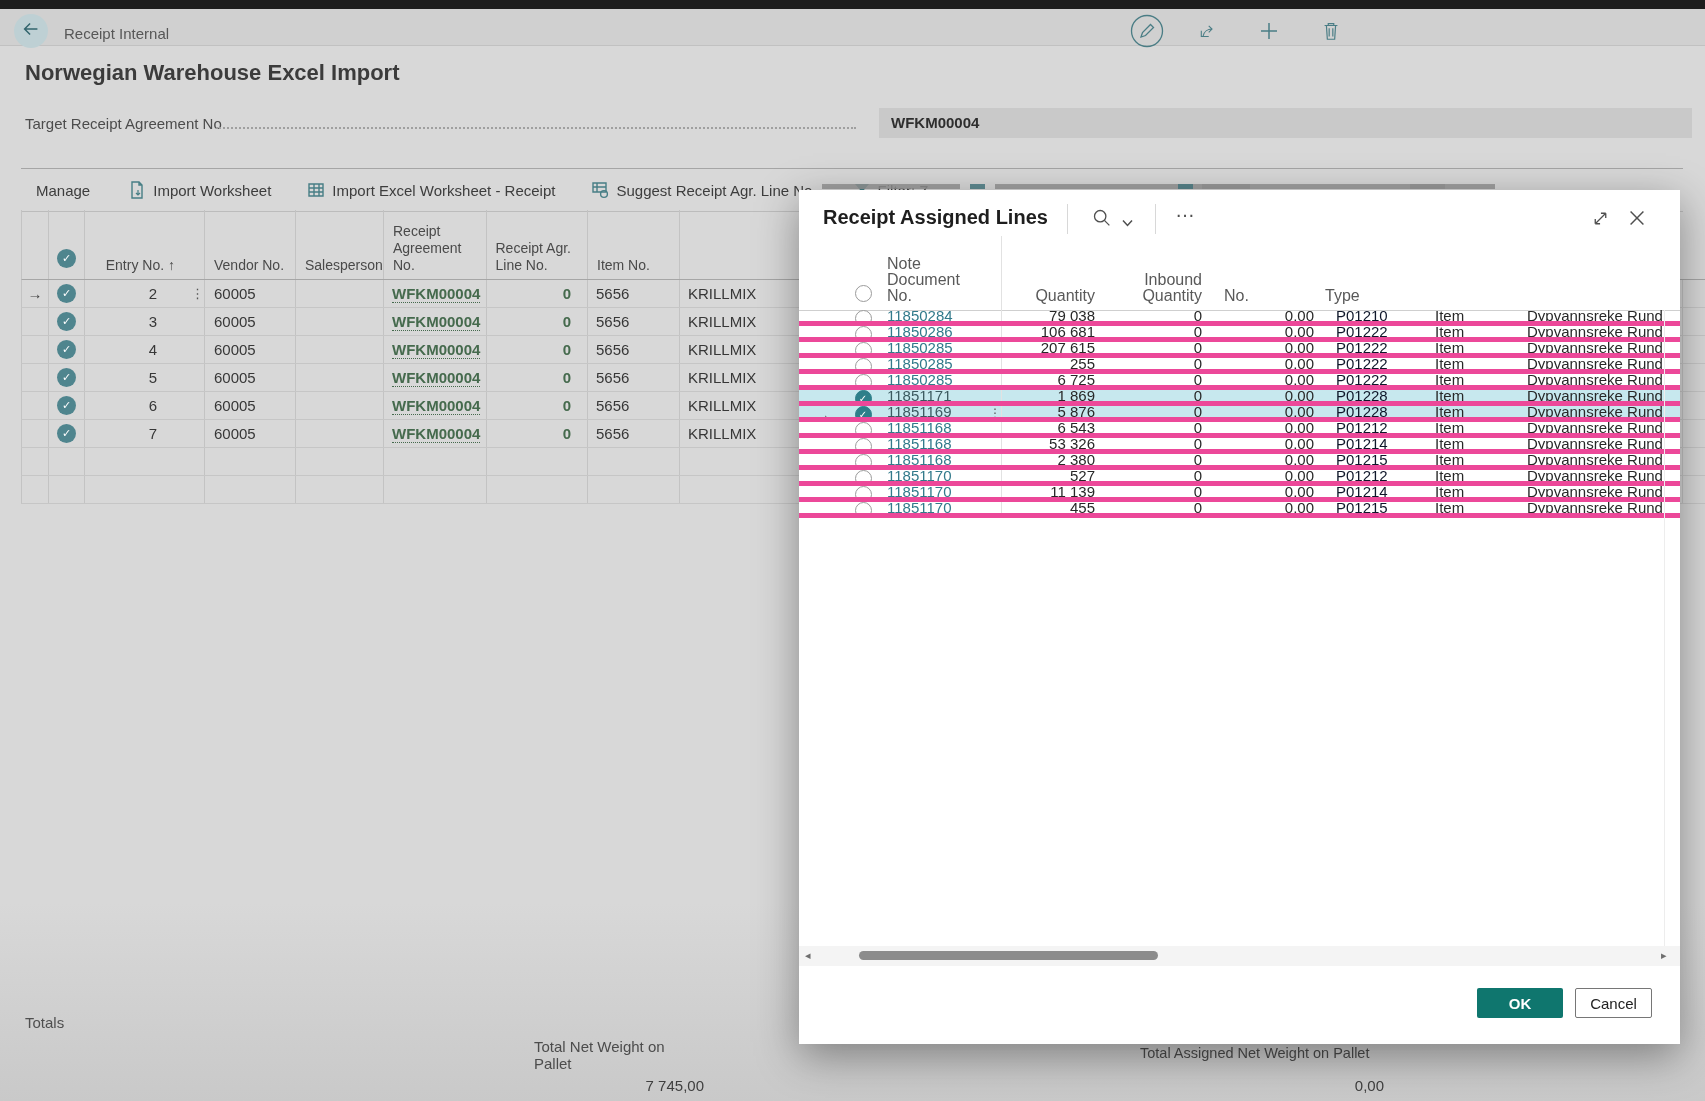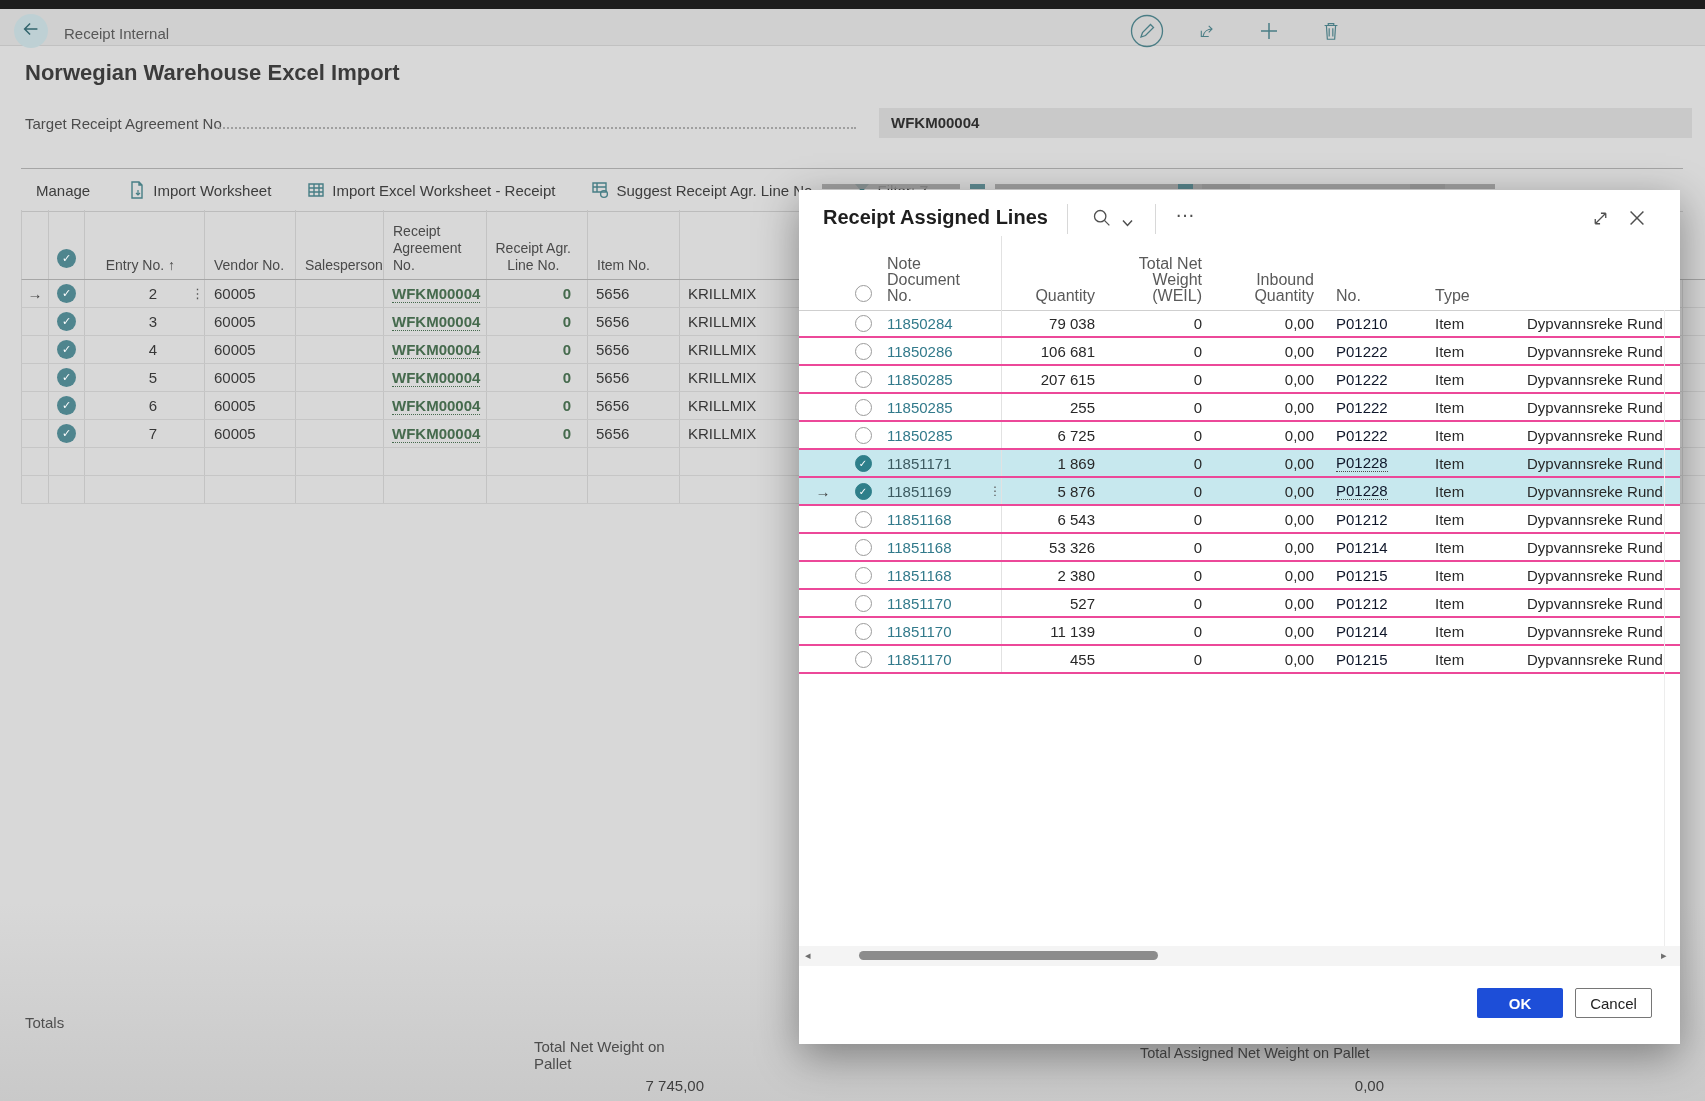--- a/index.html
+++ b/index.html
@@ -202,7 +202,7 @@
     <div class="bR padL">Receipt
 Agreement
 No.</div>
-    <div class="bR alR" style="padding-right:16px;text-align:center">Receipt Agr.
+    <div class="bR alR" style="padding-right:16px;text-align:left">Receipt Agr.
 Line No.</div>
     <div class="bR padL">Item No.</div>
     <div class="bR"></div>

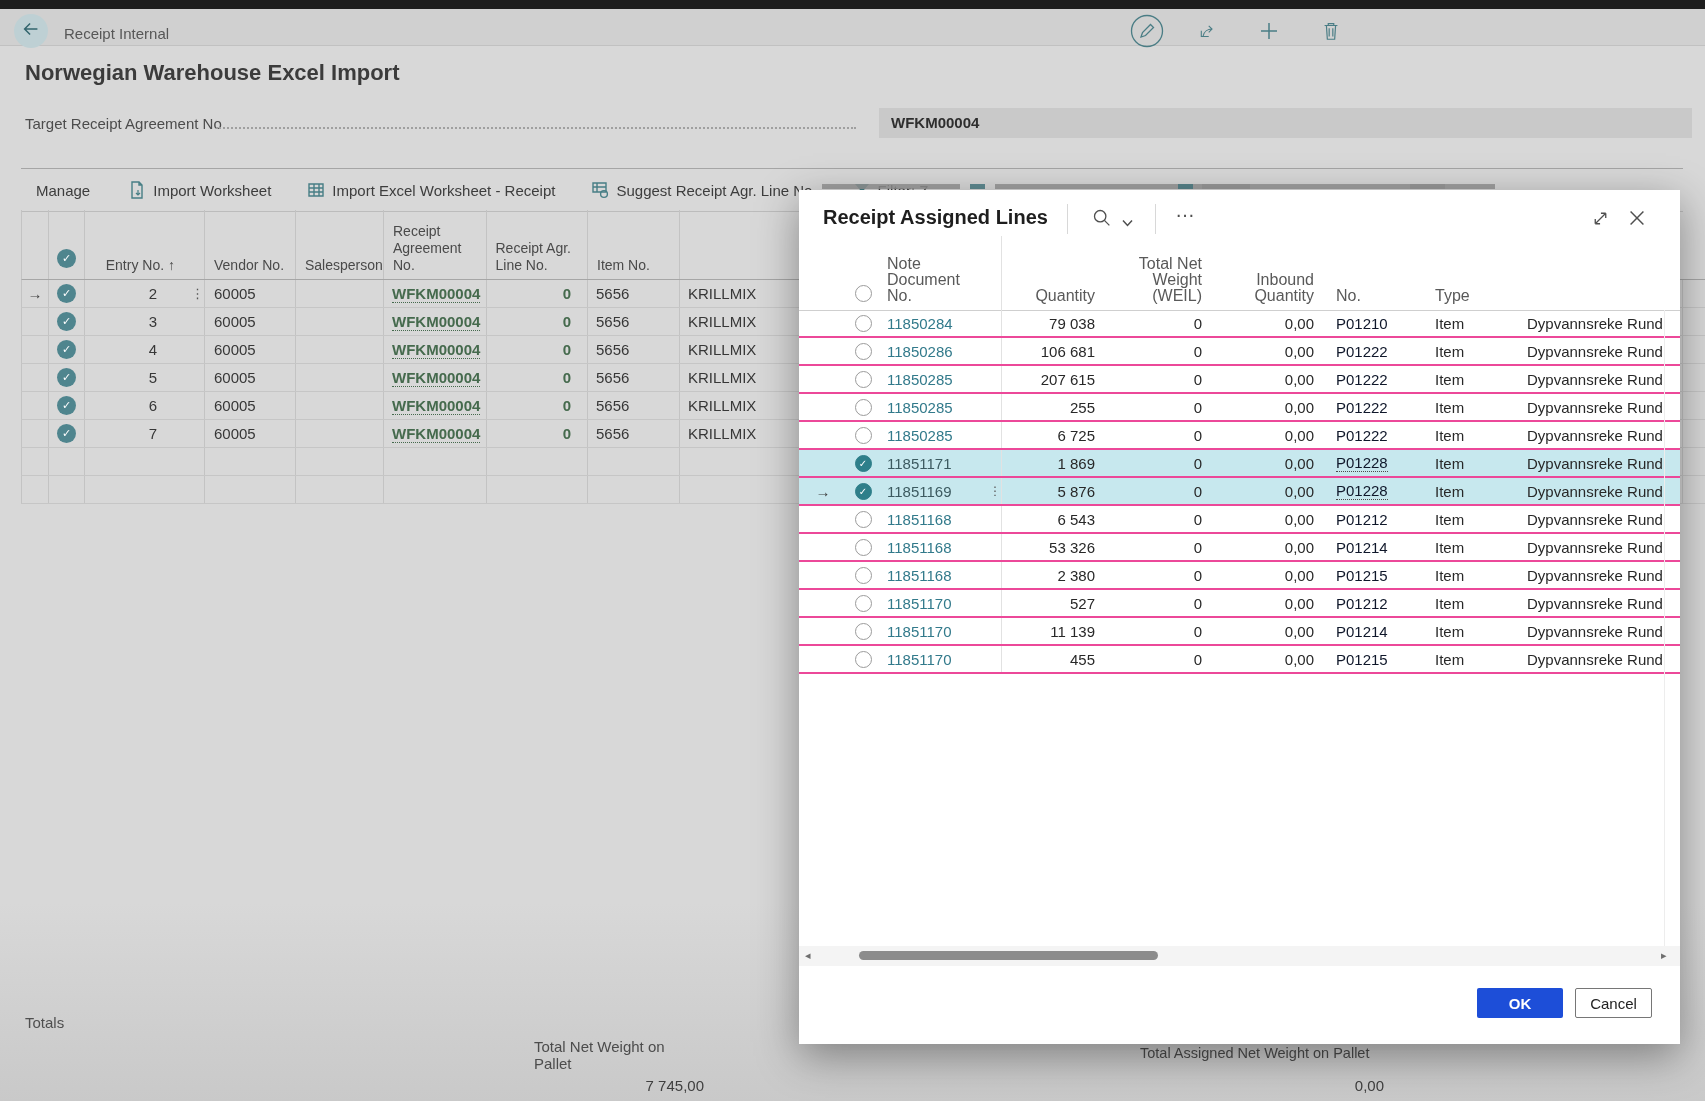--- a/index.html
+++ b/index.html
@@ -427,8 +427,6 @@
 No.</div>
     <div class="freeze"></div>
     <div class="mR" style="padding-right:4px">Quantity</div>
-    <div class="mR" style="padding-right:3px;text-align:right">Total Net
-Weight (WEIL)</div>
     <div class="mR" style="padding-right:3px;text-align:right">Inbound
 Quantity</div>
     <div style="padding-left:19px">No.</div>

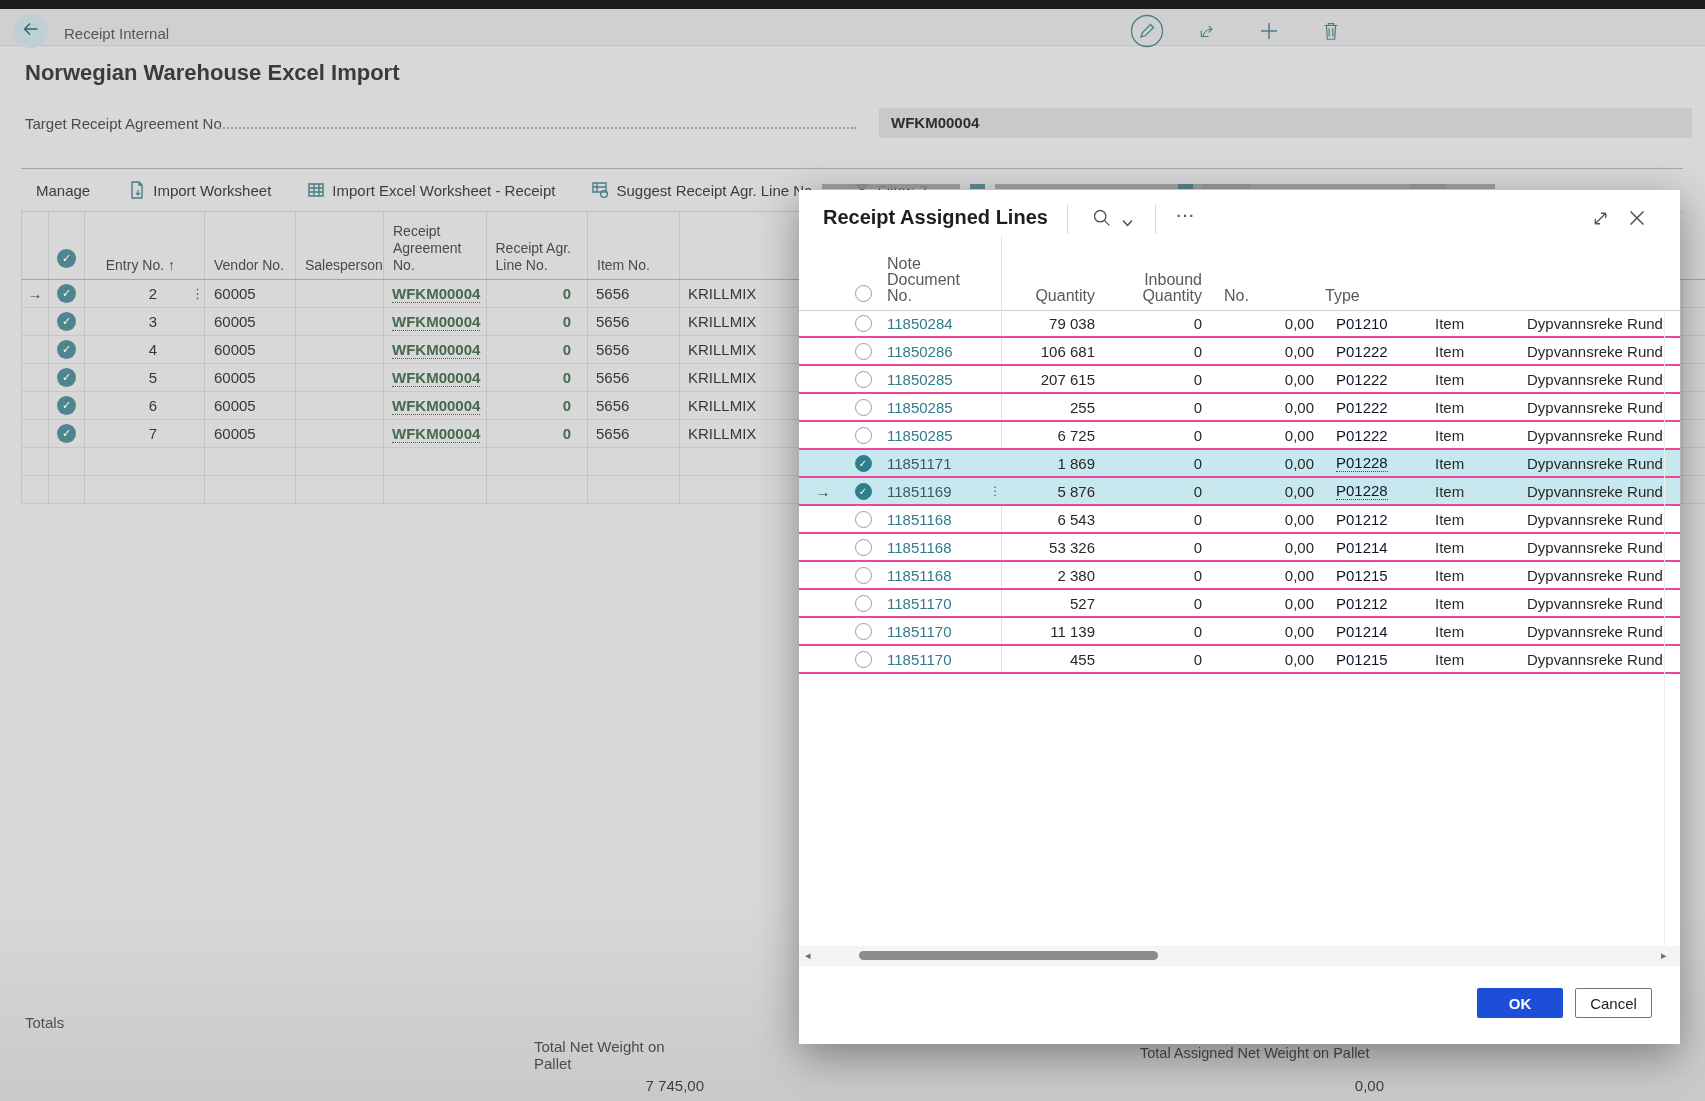--- a/index.html
+++ b/index.html
@@ -76,8 +76,8 @@
   .mgrid-head>div{display:flex;align-items:flex-end;padding-bottom:6px;font-size:16px;color:#595959;
                   white-space:pre-line;line-height:16px;box-sizing:border-box}
   .mrows{position:absolute;left:0;top:120px;width:881px}
-  .mrow{display:grid;grid-template-columns:48px 32px 110px 13px 97px 106px 112px 110px 92px 161px;height:28px;
-        border-bottom:2px solid #ec4899;box-sizing:border-box}
+  .mrow{display:grid;grid-template-columns:48px 32px 110px 13px 97px 106px 112px 110px 92px 161px;height:16px;
+        border-bottom:5px solid #ec4899;box-sizing:border-box}
   .mrow>div{display:flex;align-items:center;font-size:15px;color:#282828;box-sizing:border-box;
             overflow:hidden;white-space:nowrap}
   .mrow.selected{background:#c7e8ee}

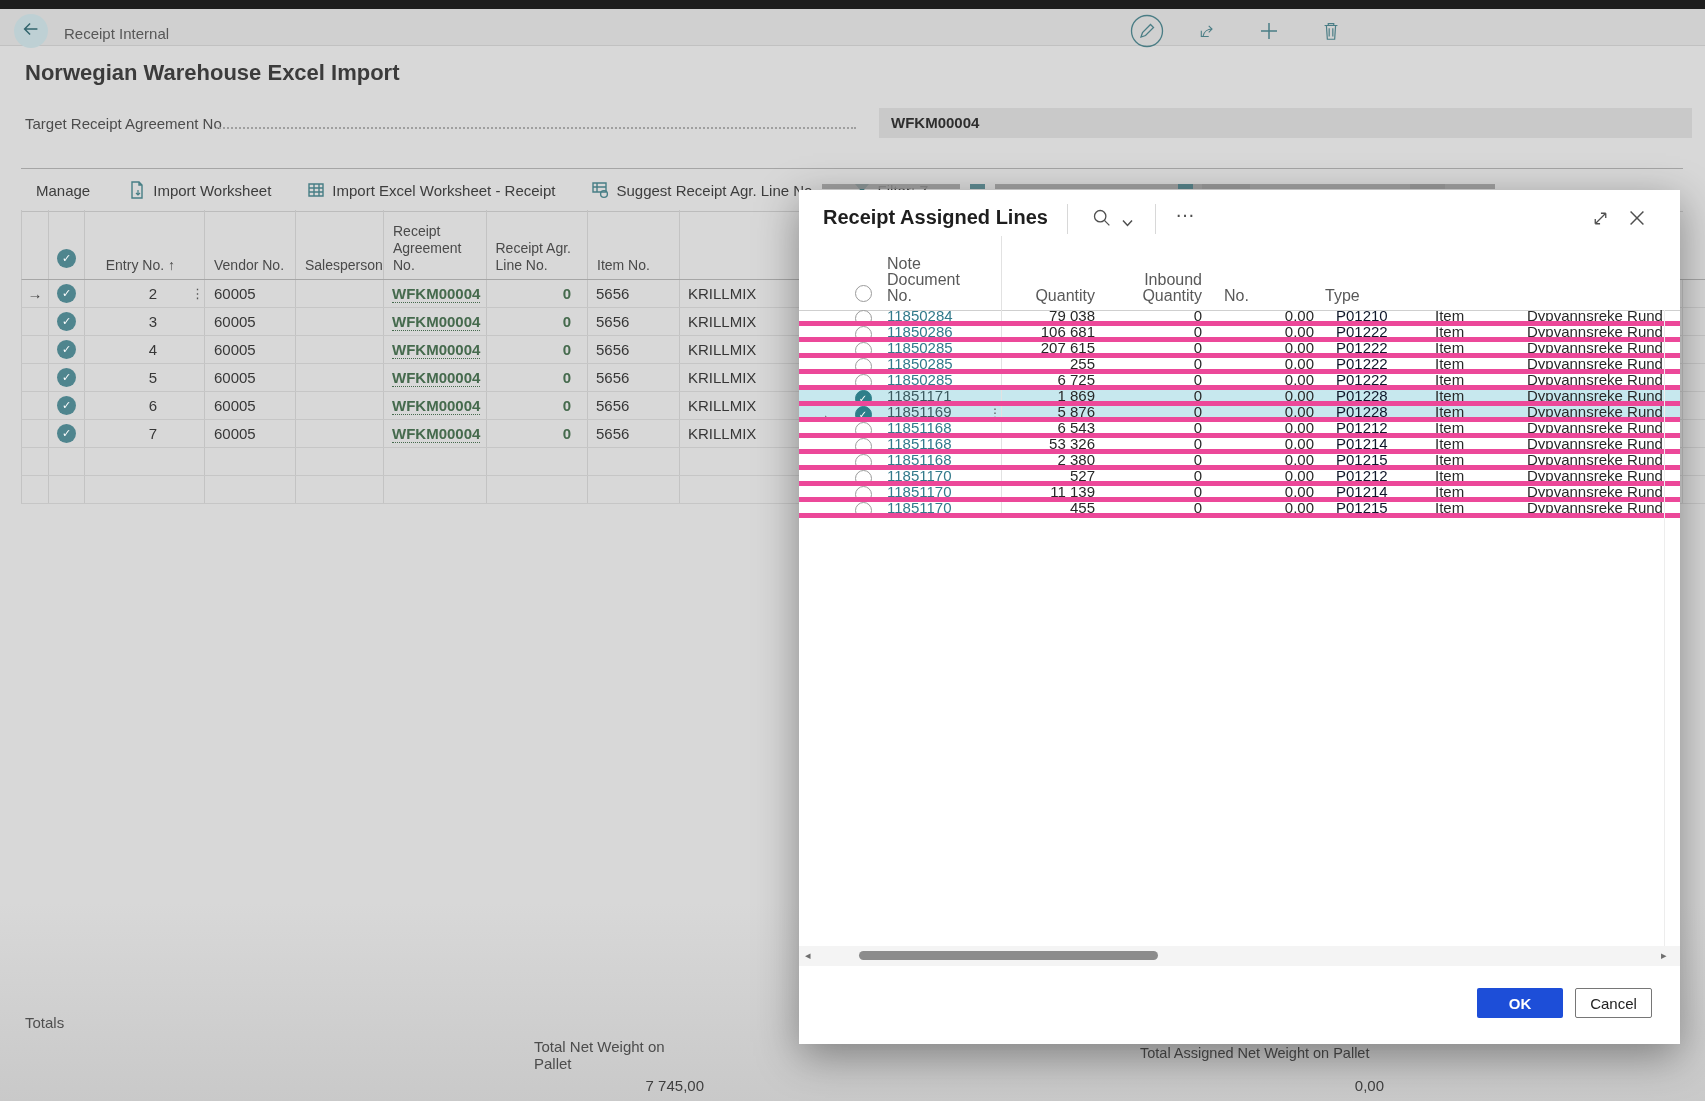--- a/index.html
+++ b/index.html
@@ -99,7 +99,7 @@
   .hscroll{position:absolute;left:0;top:756px;width:881px;height:20px;background:#f4f4f4}
   .hthumb{position:absolute;left:60px;top:5px;width:299px;height:9px;border-radius:5px;background:#8c8c8c;cursor:grab}
   .harrow{position:absolute;top:3px;font-size:11px;color:#6e6e6e;cursor:pointer}
-  .okbtn{position:absolute;left:678px;top:798px;width:86px;height:30px;background:#1d4ed8;color:#fff;
+  .okbtn{position:absolute;left:678px;top:798px;width:86px;height:30px;background:#0f766e;color:#fff;
          font-weight:600;font-size:15px;border:none;border-radius:2px;cursor:pointer;font-family:inherit}
   .cancelbtn{position:absolute;left:776px;top:798px;width:77px;height:30px;background:#fff;color:#222;
          font-size:15px;border:1px solid #767676;border-radius:2px;cursor:pointer;font-family:inherit}

